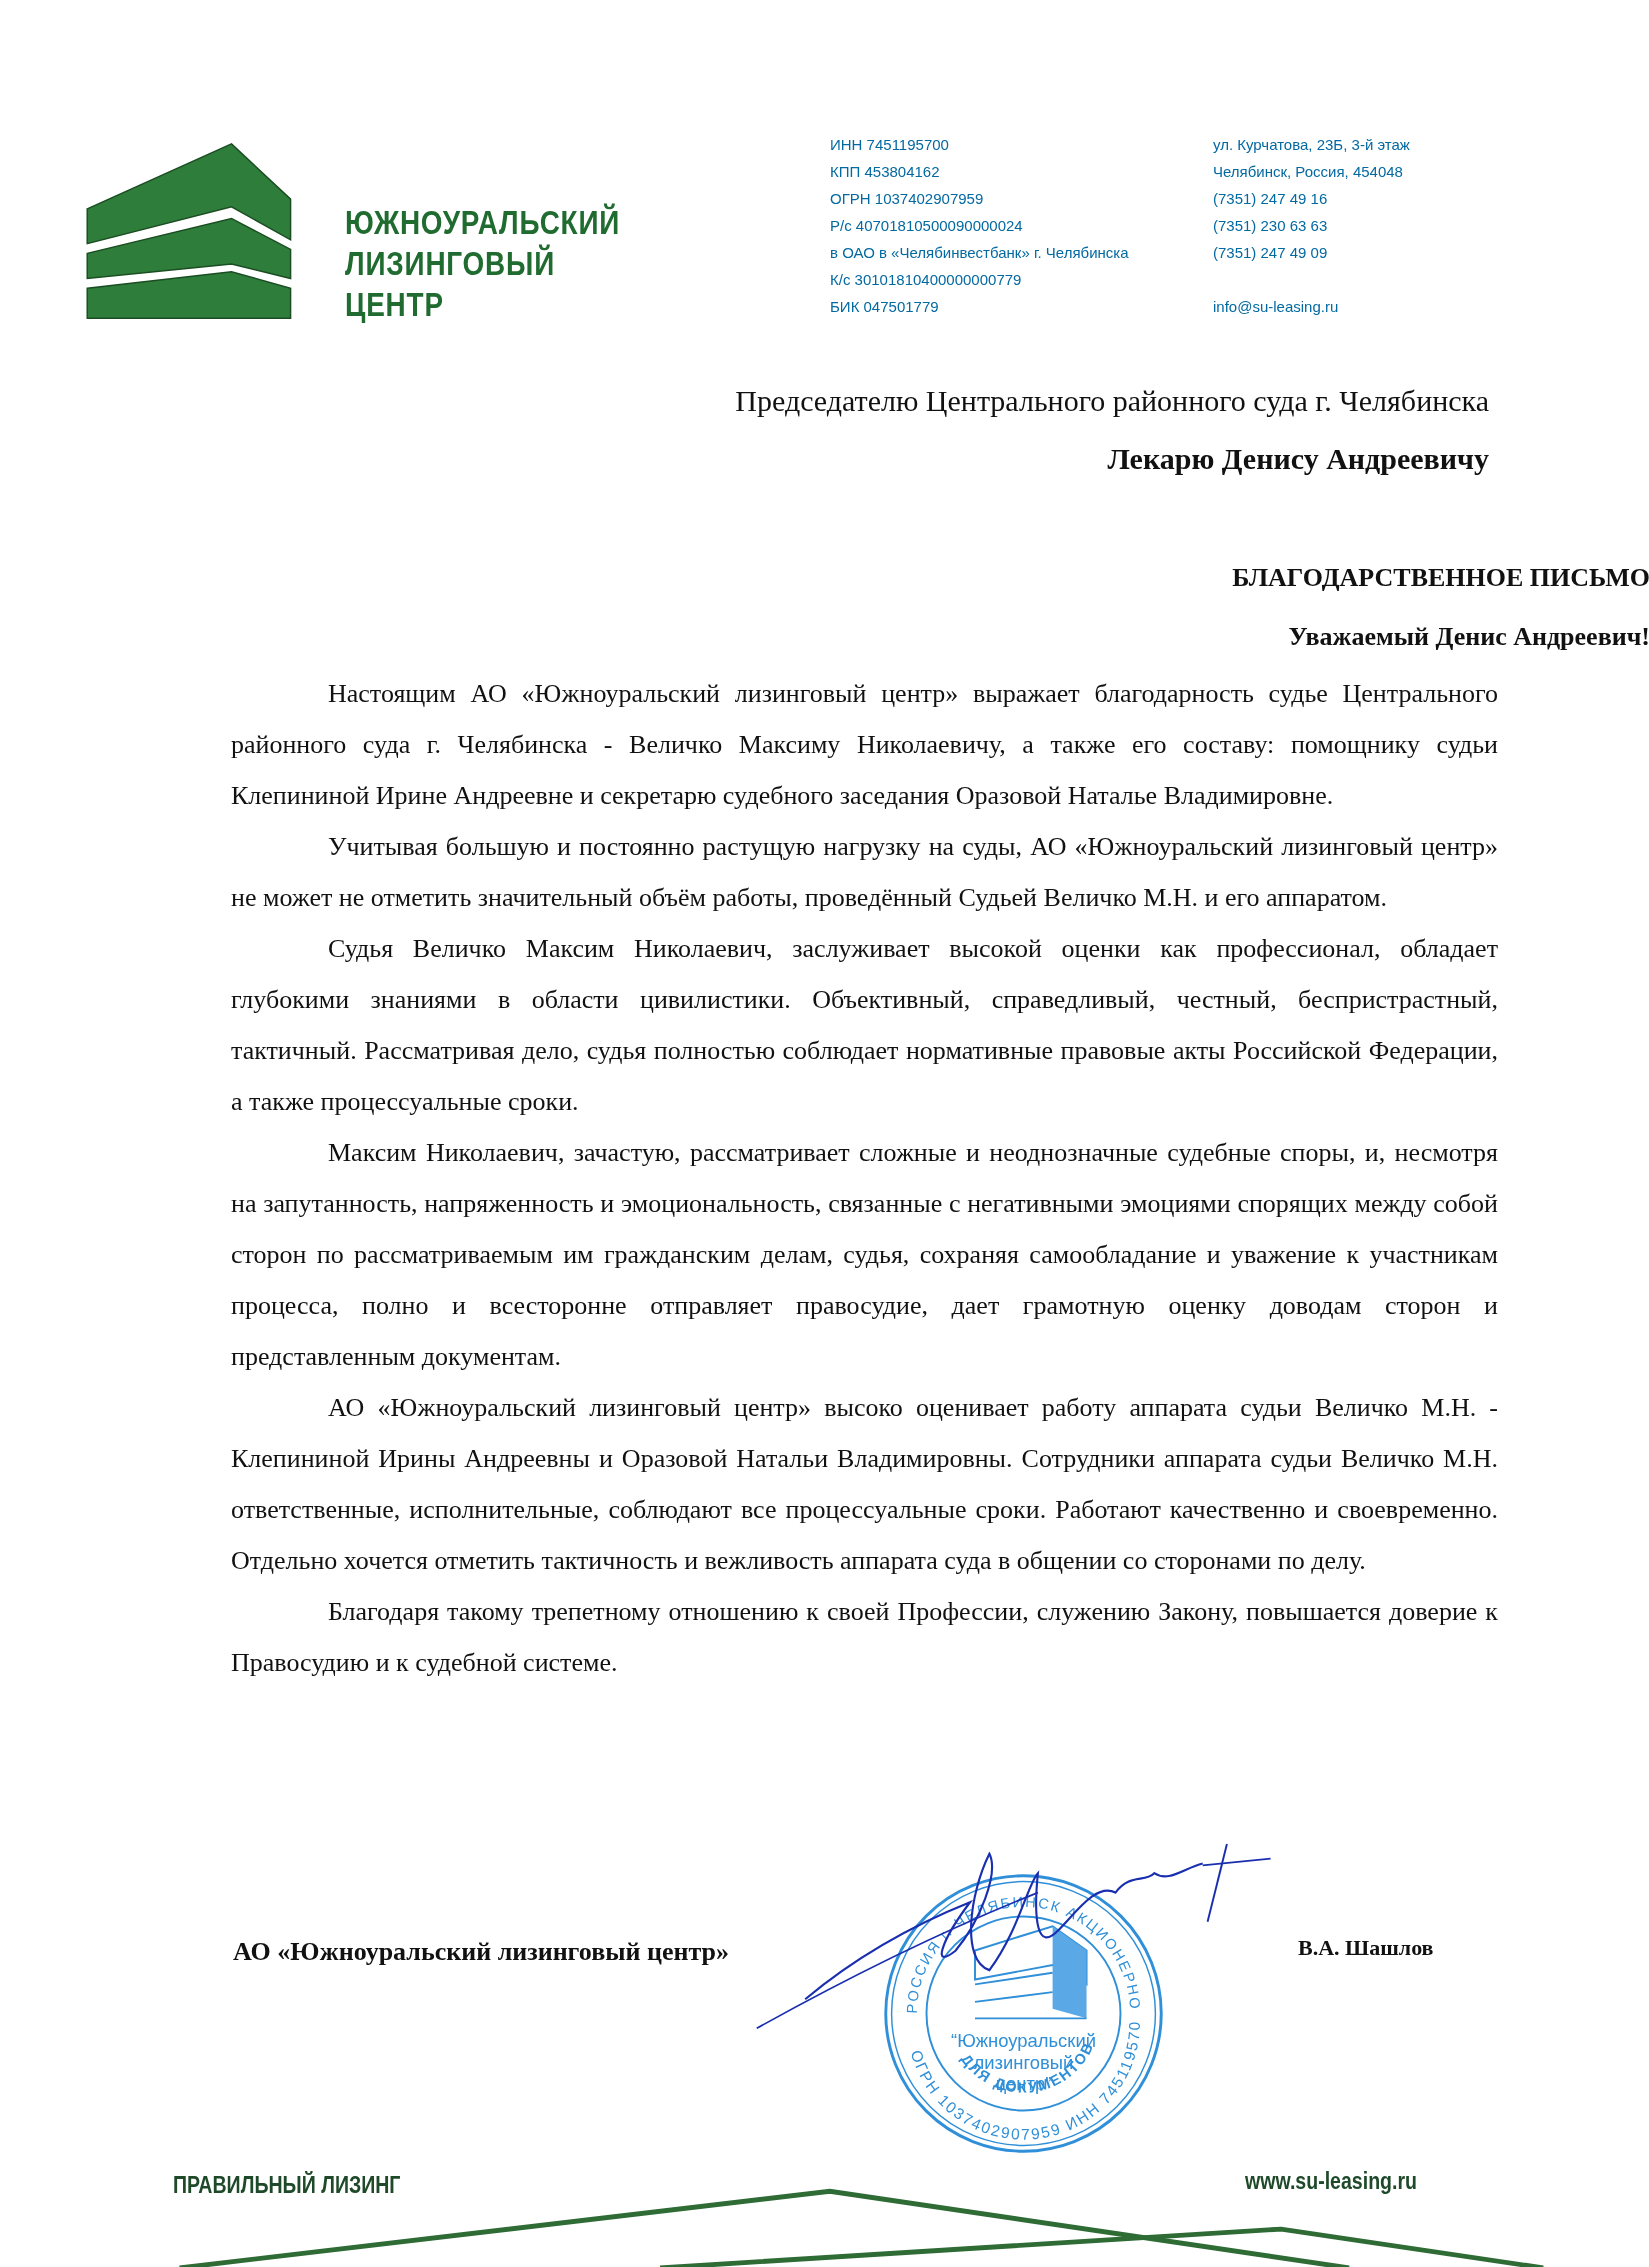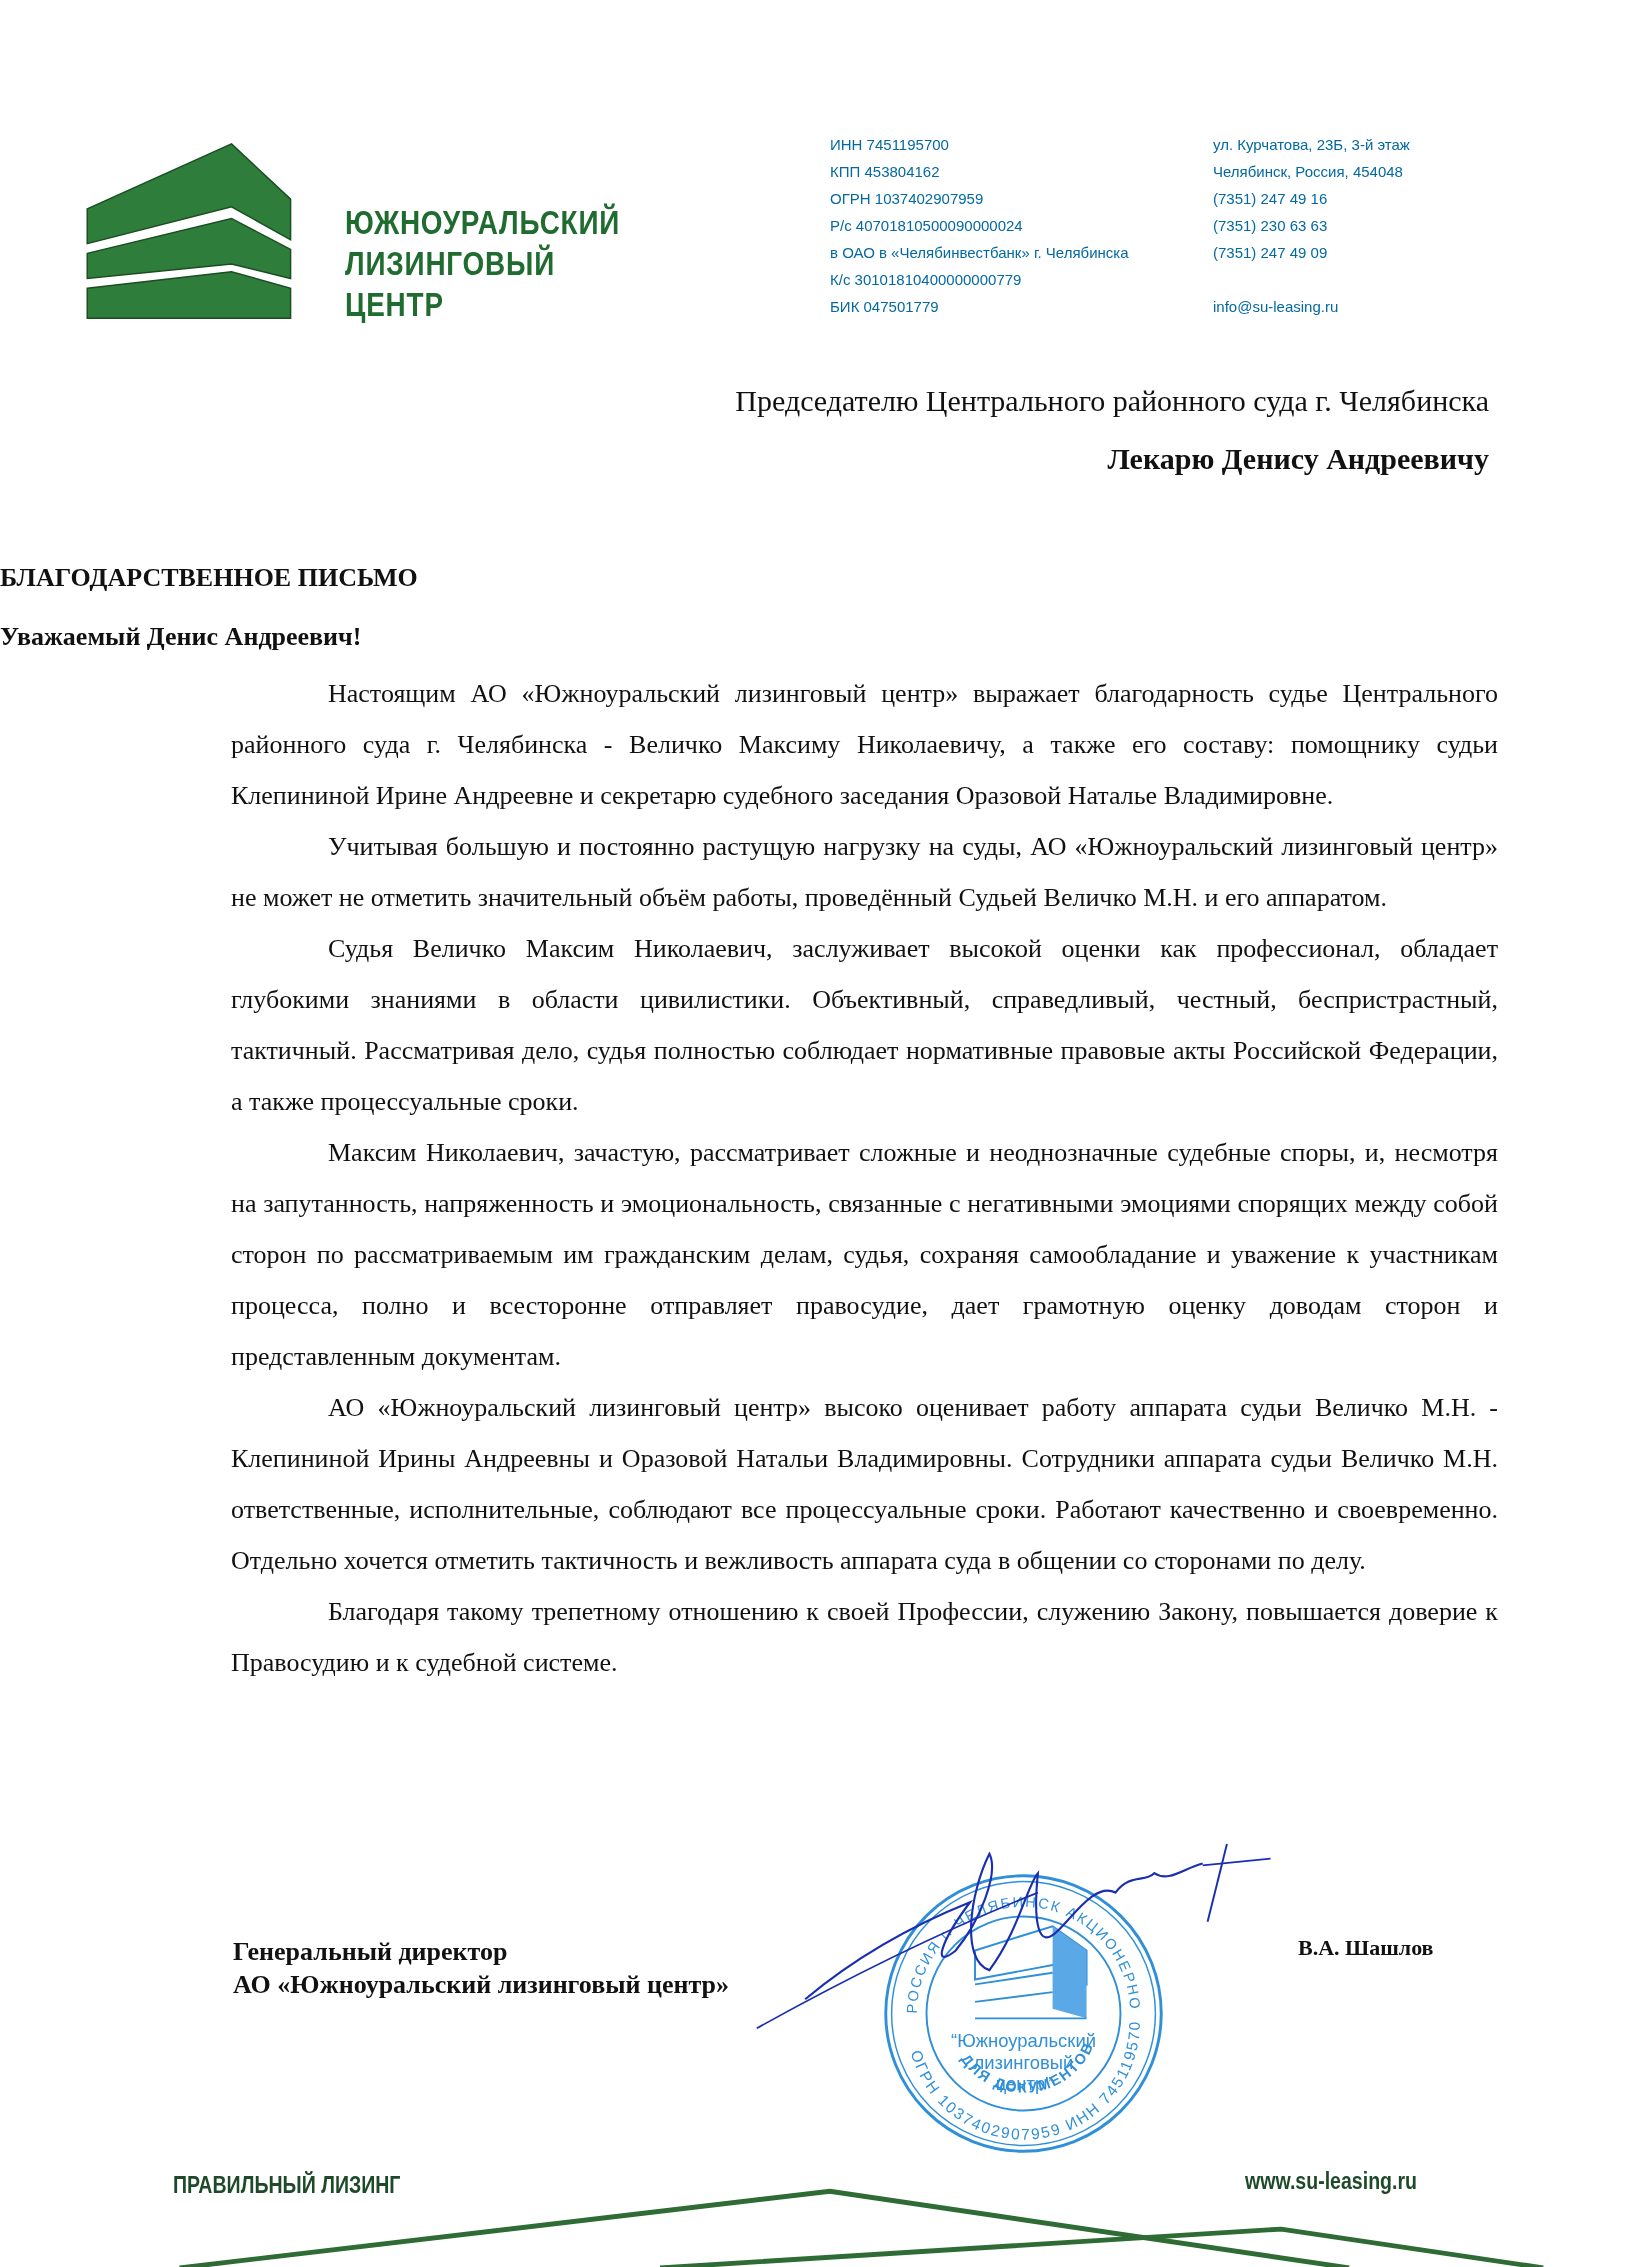--- a/index.html
+++ b/index.html
@@ -13,7 +13,7 @@
   .addressee{right:161px;text-align:left;font-size:30px;}
   .addr1{top:384px;}
   .addr2{top:442px;font-weight:bold;}
-  .title{left:0;width:1650px;text-align:left;font-weight:bold;font-size:26px;}
+  .title{left:0;width:1650px;text-align:right;font-weight:bold;font-size:26px;}
   .t1{top:563px;}
   .t2{top:622px;}
   .body{left:231px;width:1267px;top:668px;font-size:26px;line-height:51px;text-align:justify;}

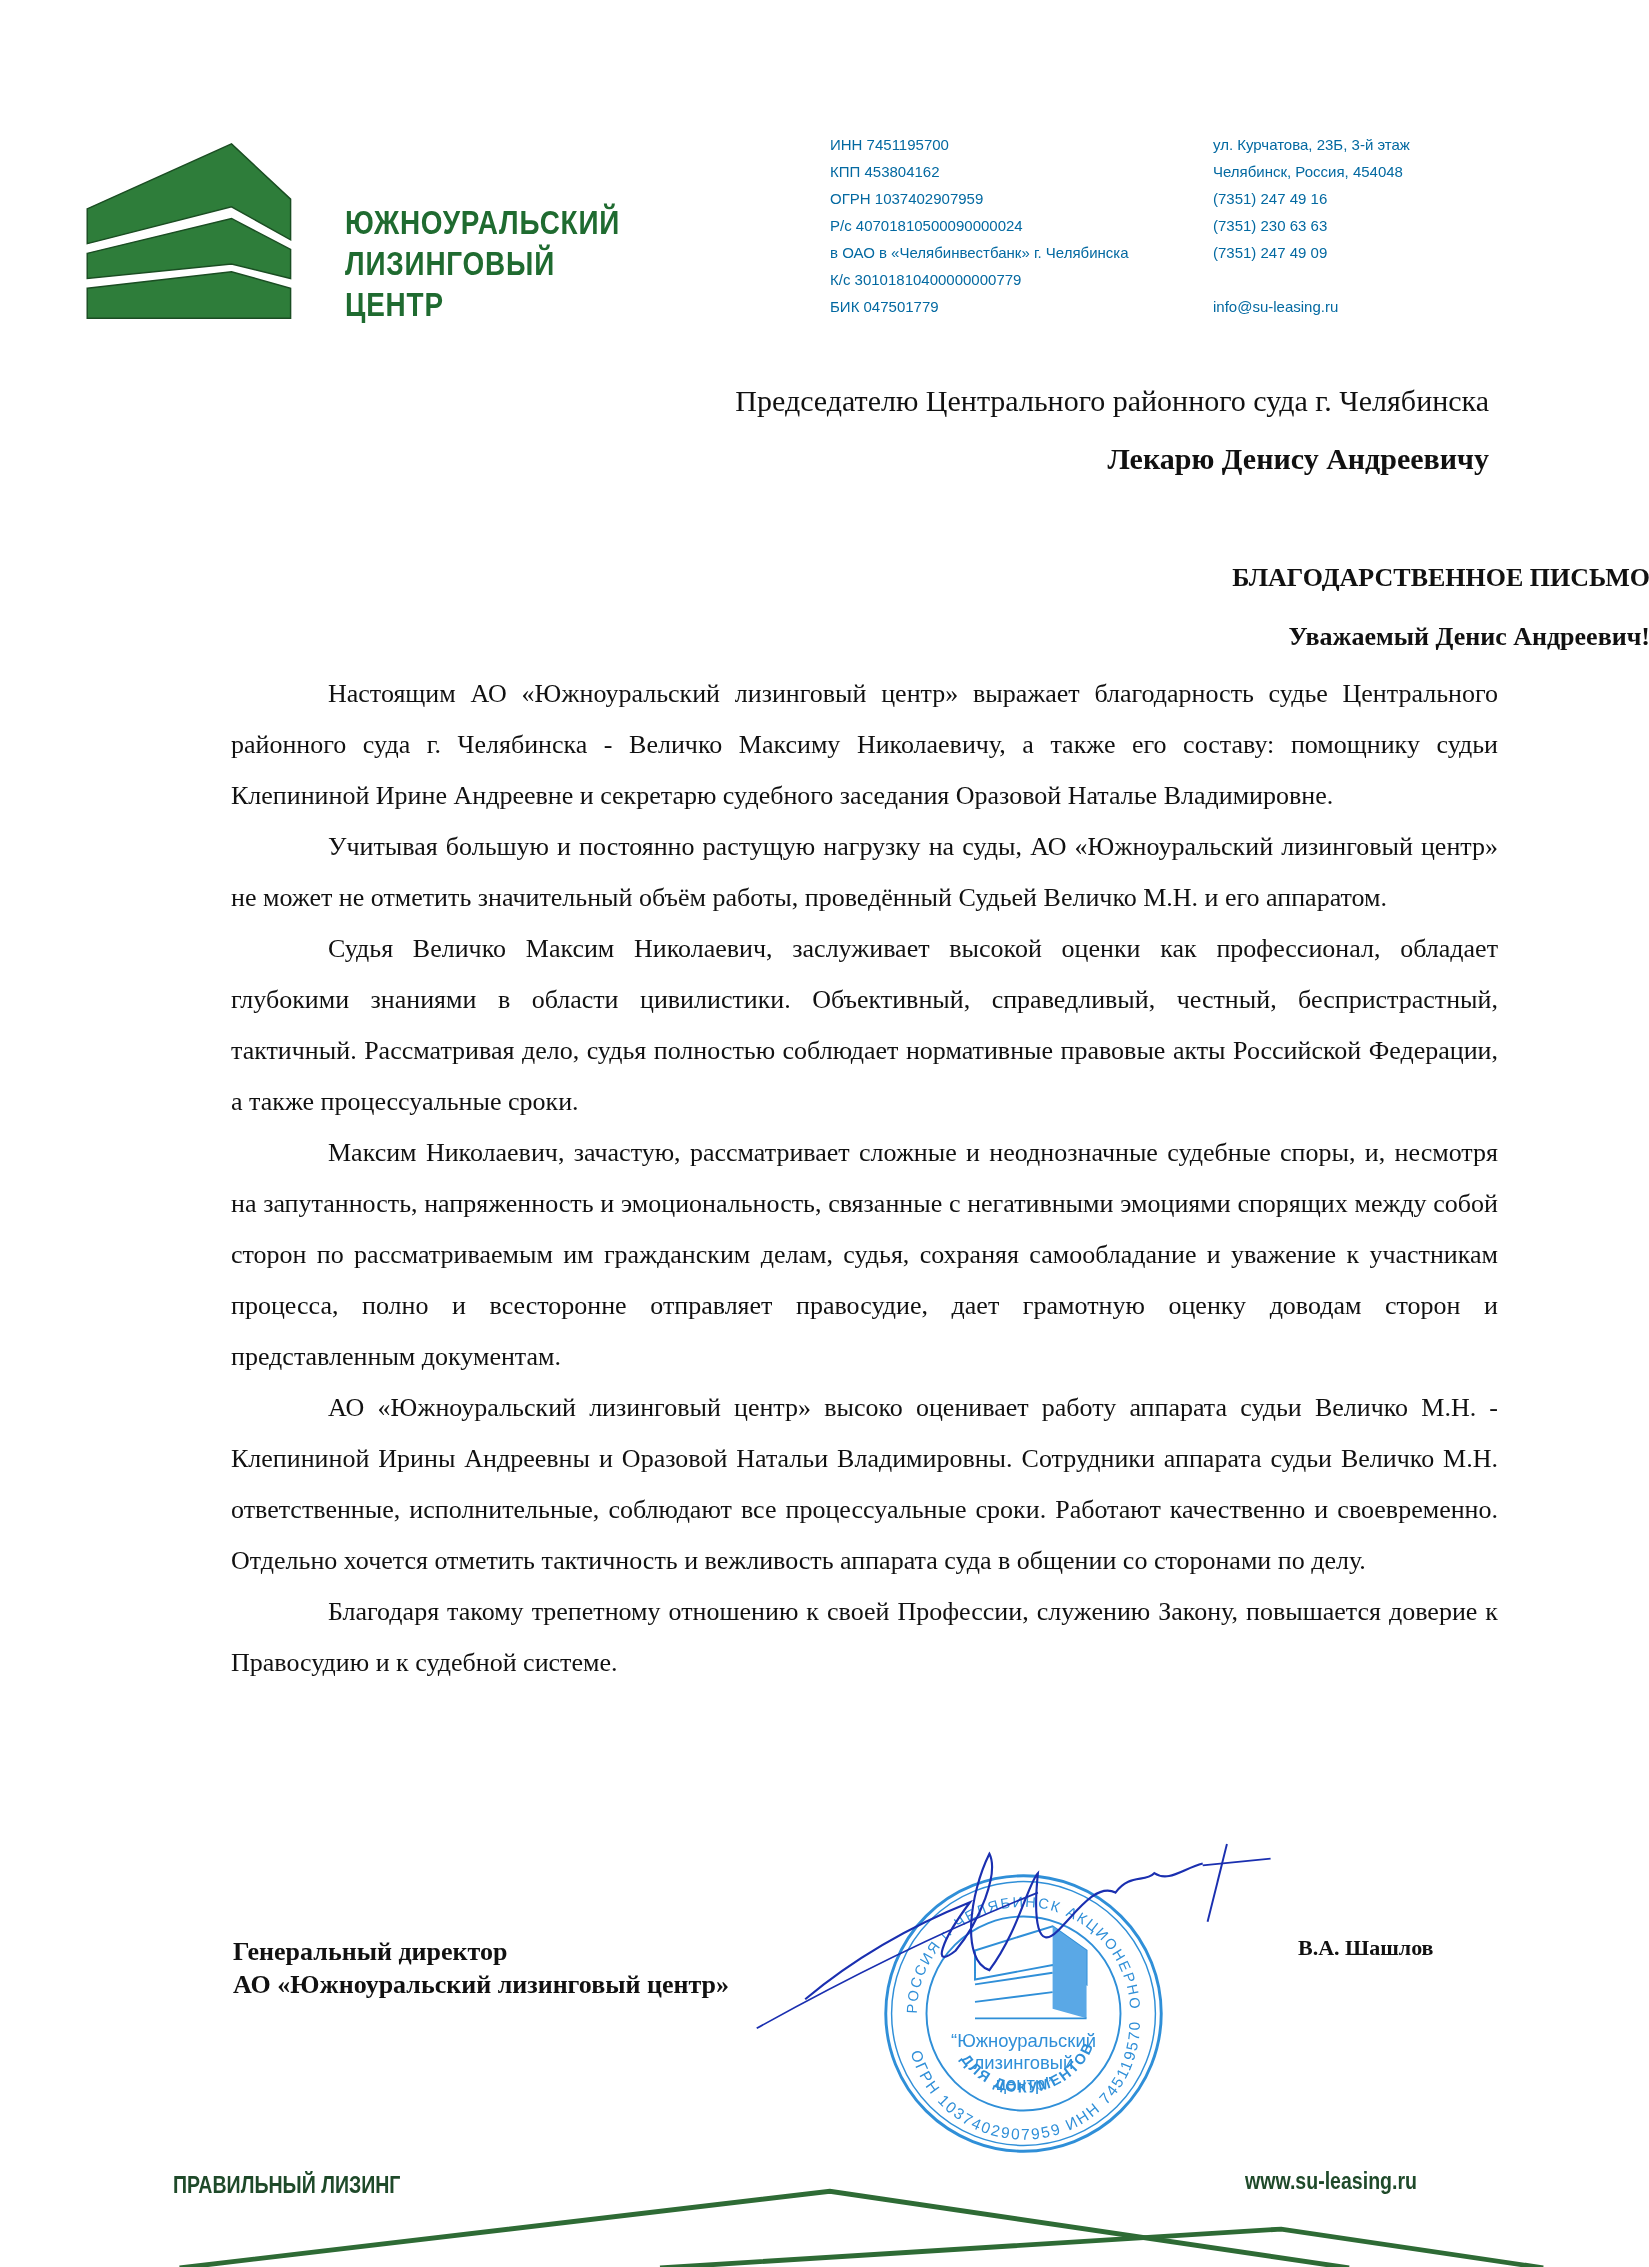--- a/index.html
+++ b/index.html
@@ -75,7 +75,6 @@
 </div>
 
 <div class="abs sig">
-  <div>Генеральный директор</div>
   <div>АО «Южноуральский лизинговый центр»</div>
 </div>
 <div class="abs signame">В.А. Шашлов</div>

